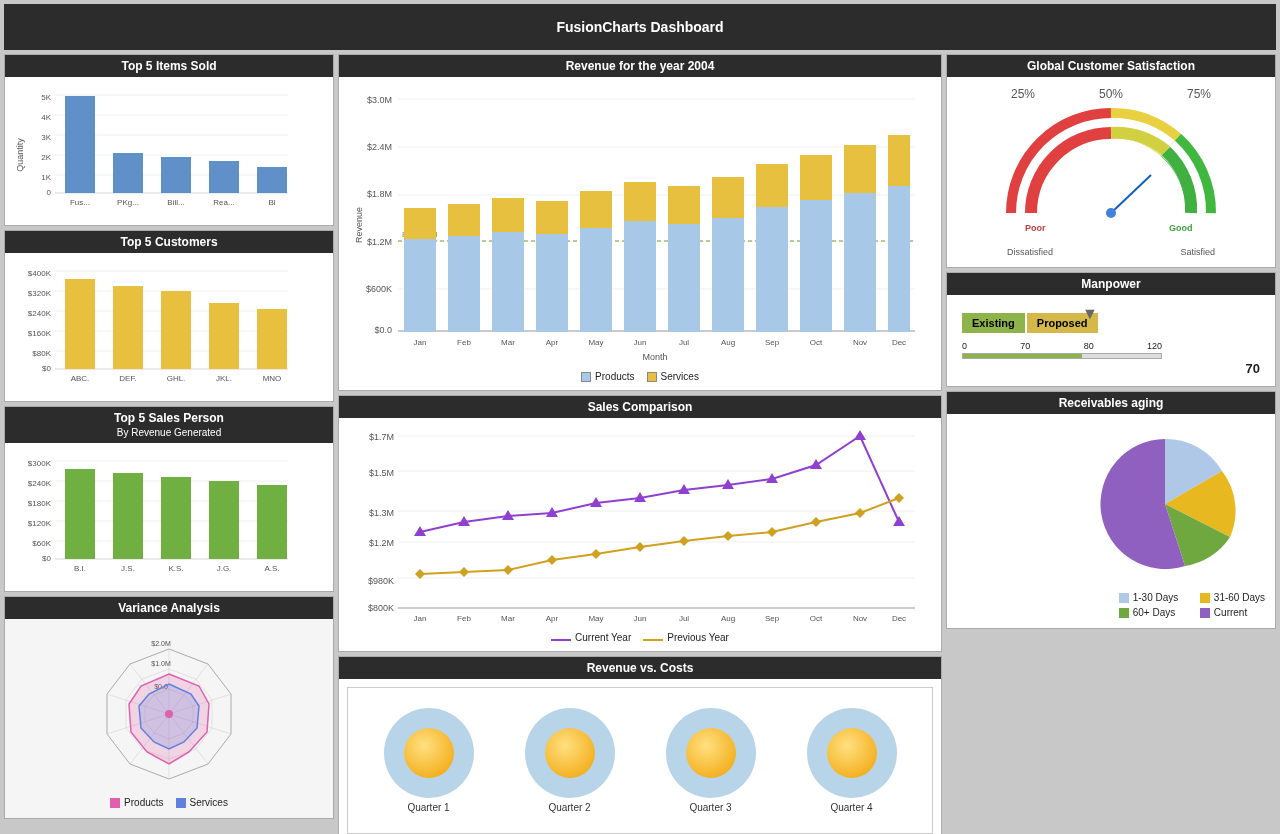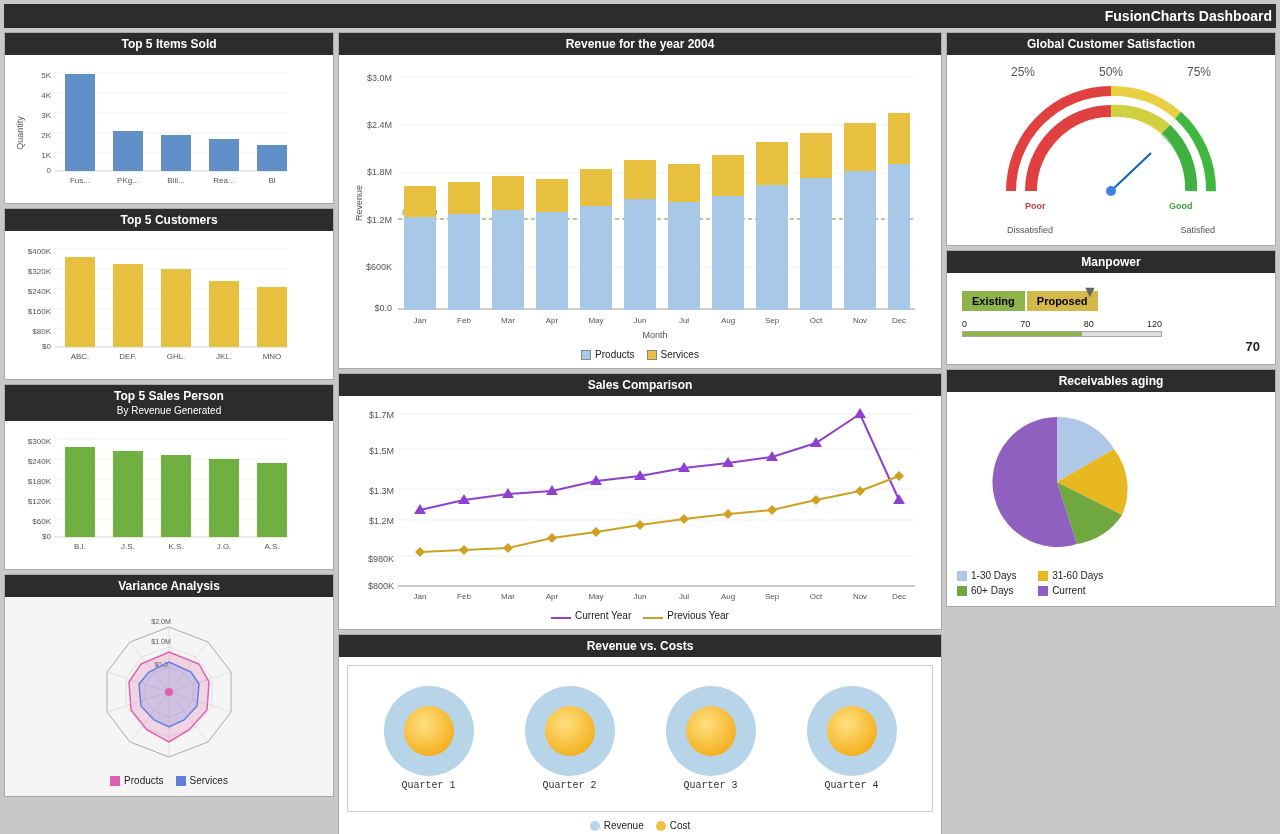--- a/index.html
+++ b/index.html
@@ -10,8 +10,8 @@
     .main-title {
       background: #2c2c2c;
       color: #fff;
-      text-align: right;
-      padding: 4px;
+      text-align: center;
+      padding: 15px;
       font-size: 14px;
       font-weight: bold;
       margin-bottom: 4px;

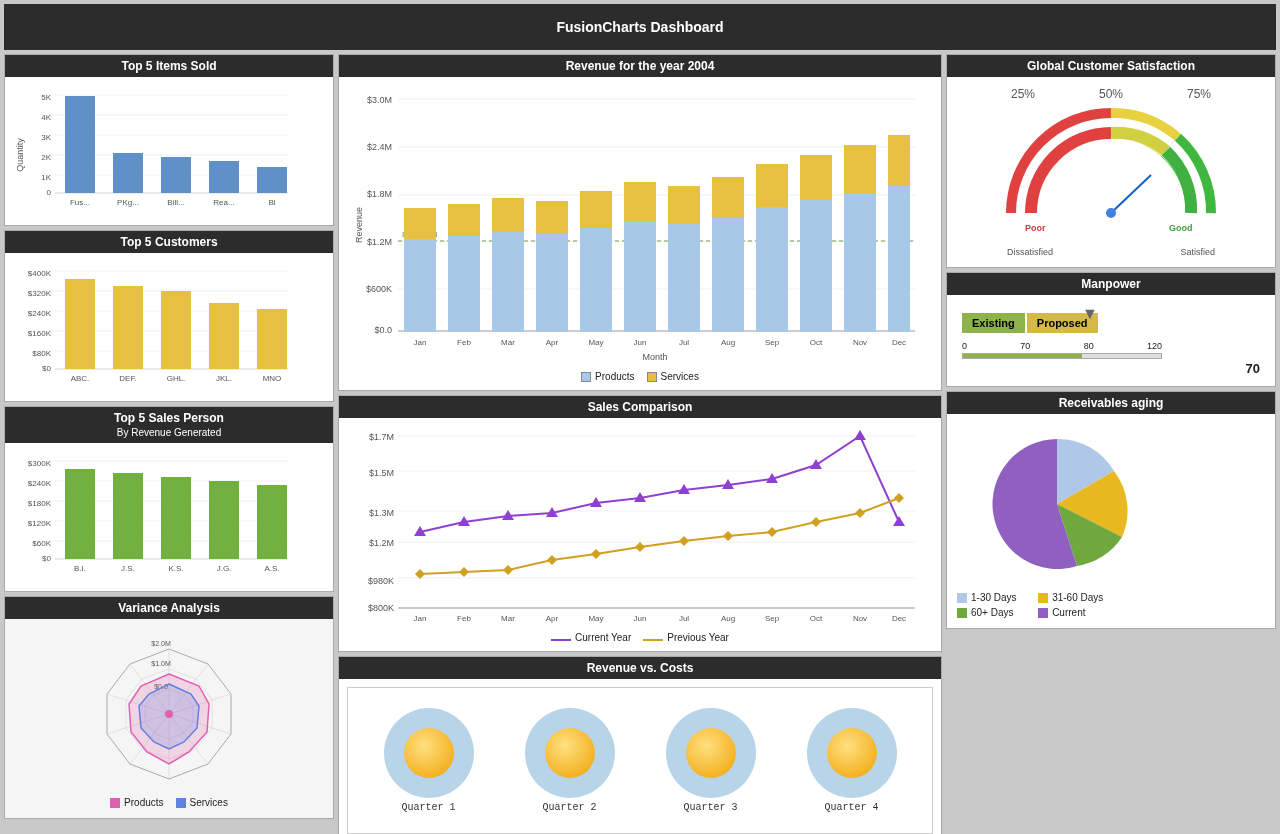--- a/index.html
+++ b/index.html
@@ -166,7 +166,7 @@
       padding: 10px;
       display: flex;
       flex-direction: column;
-      align-items: flex-start;
+      align-items: flex-end;
     }
     
     .pie-legend {

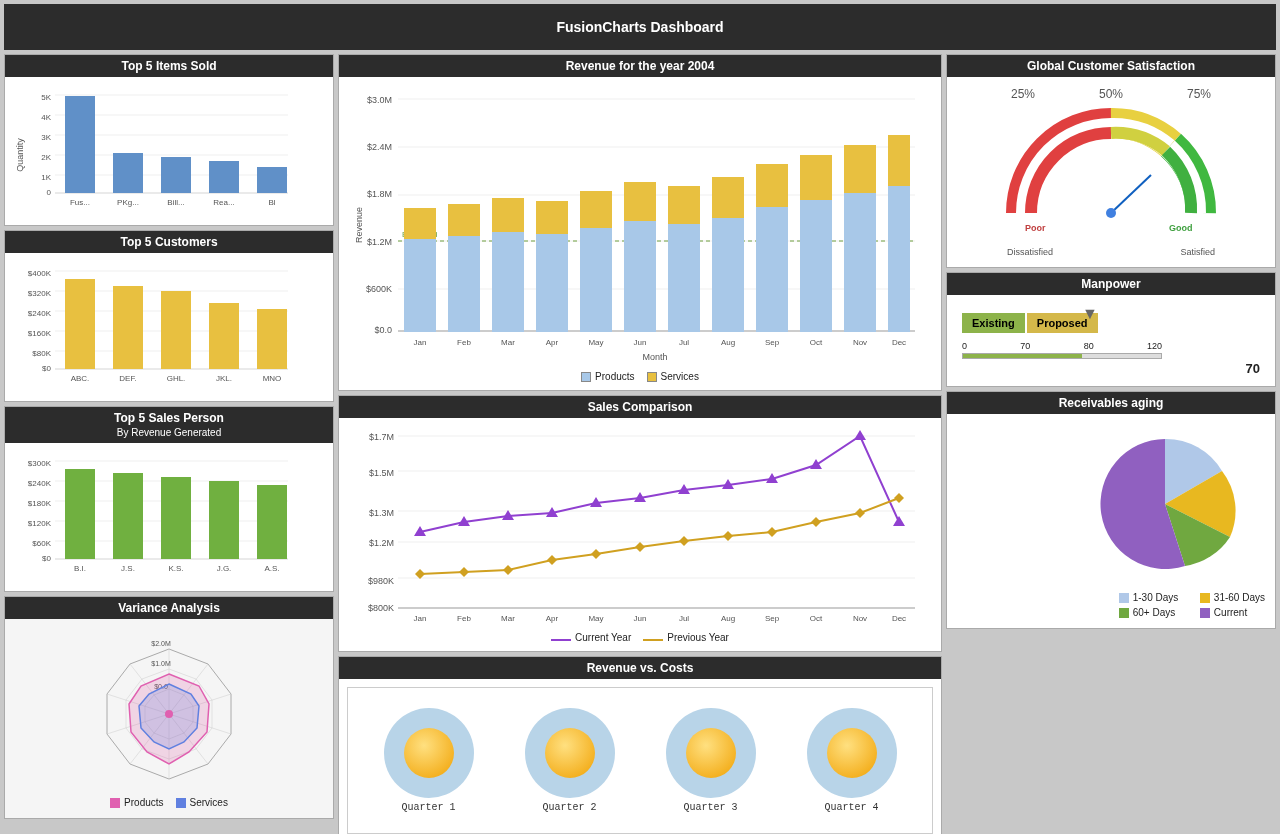--- a/index.html
+++ b/index.html
@@ -194,7 +194,6 @@
       flex-direction: column;
       align-items: center;
       gap: 4px;
-      font-family: Liberation Mono, monospace;
     }
     
     .bubble-circle-outer {

